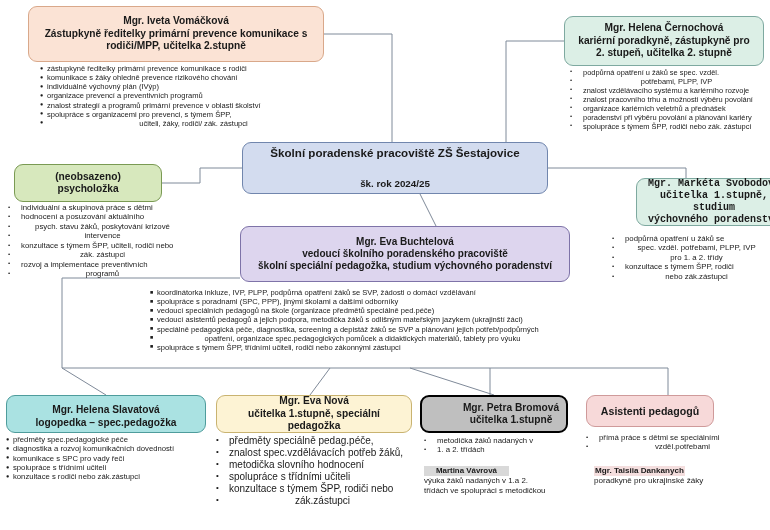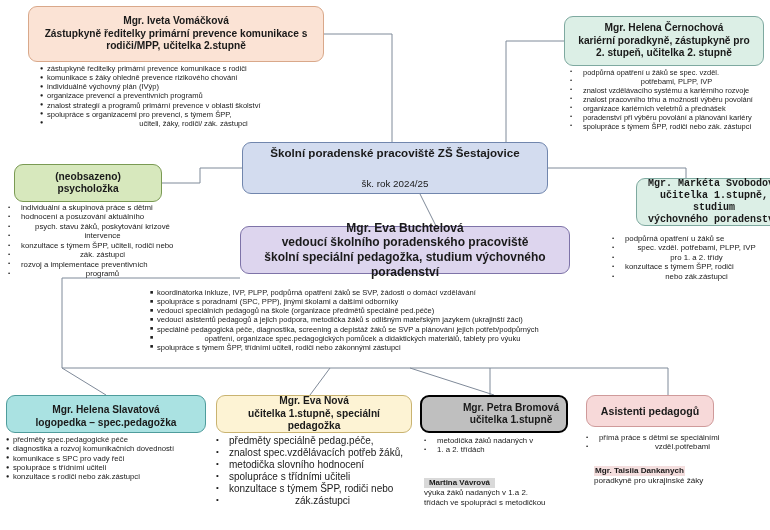--- a/index.html
+++ b/index.html
@@ -117,7 +117,7 @@
     background: #d3dcef; border-color: #7186ad;
     font-size: 11.6px;
   }
-  #n-center .yr { font-weight: normal; font-size: 9.8px; margin-top: 18px; }
+  #n-center .yr { font-weight: bold; font-size: 9.8px; margin-top: 18px; }
   #n-psycholozka {
     left: 14px; top: 164px; width: 148px; height: 38px;
     background: #d7e8bd; border-color: #7a9a53;

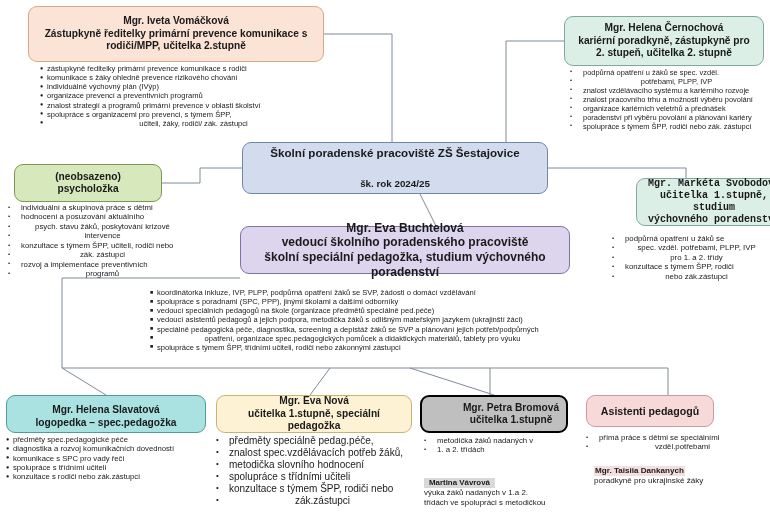--- a/index.html
+++ b/index.html
@@ -130,9 +130,9 @@
     font-family: Liberation Mono, monospace;
   }
   #n-buchtelova {
-    left: 240px; top: 226px; width: 330px; height: 48px;
+    left: 240px; top: 226px; width: 330px; height: 56px;
     background: #ddd5ee; border-color: #7e73a8;
-    font-size: 12px;
+    font-size: 10px;
   }
   #n-slavatova {
     left: 6px; top: 395px; width: 200px; height: 38px;

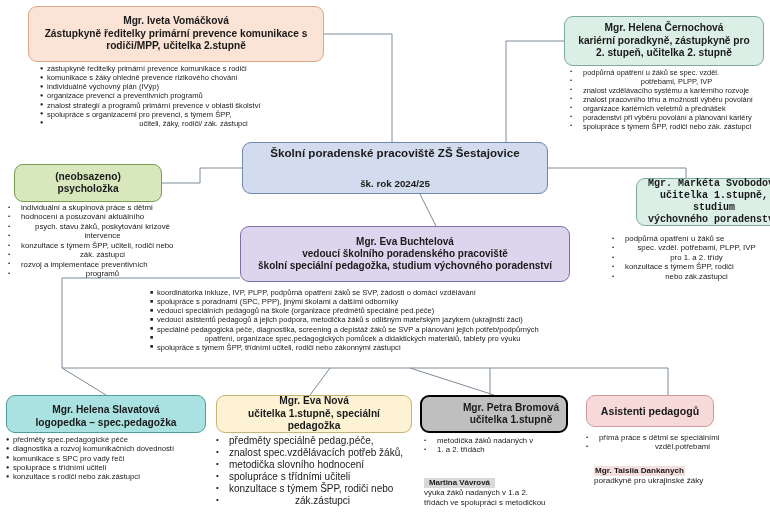--- a/index.html
+++ b/index.html
@@ -169,7 +169,7 @@
   #bl-asistenti { left: 586px; top: 433px; width: 180px; font-size: 7.8px; }
 
   #sub-vavrova { left: 424px; top: 466px; width: 156px; font-size: 7.9px; }
-  #sub-vavrova .nm { background: #d9d9d9; display: inline-block; padding: 0 5px; margin-top: 12px; }
+  #sub-vavrova .nm { background: #d9d9d9; display: inline-block; padding: 0 12px; }
   #sub-dankanych { left: 594px; top: 466px; width: 172px; font-size: 8.1px; }
   #sub-dankanych .nm { background: #f4dede; display: inline-block; padding: 0 1px; }
 </style>

